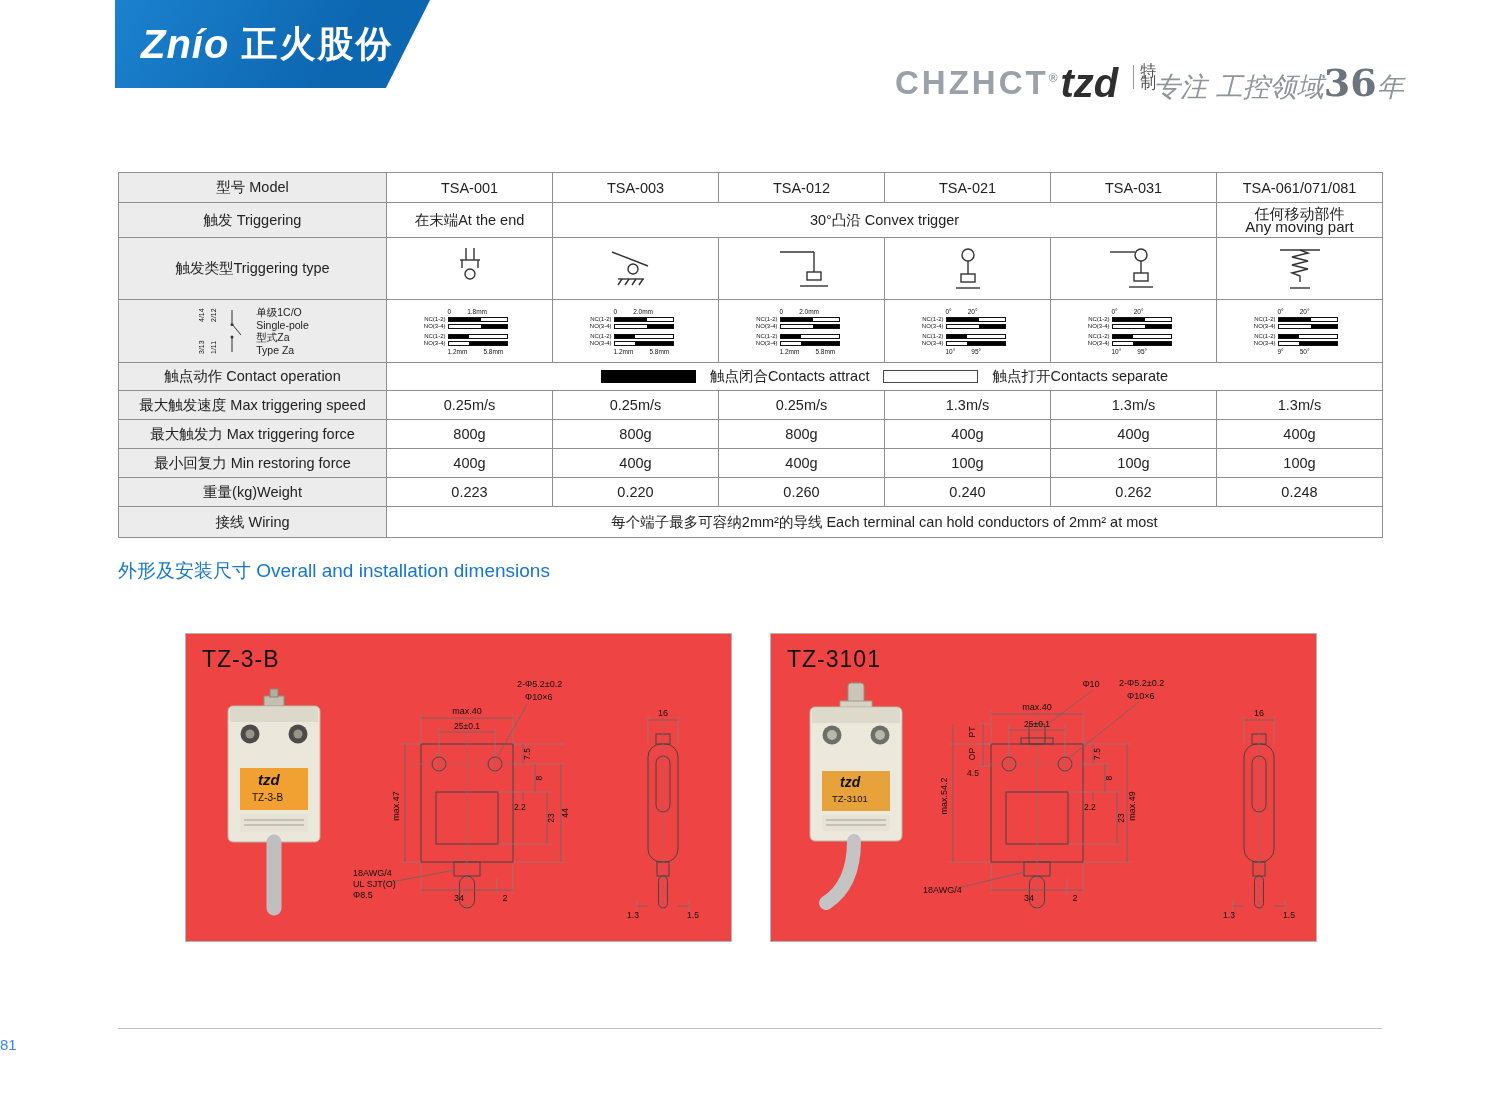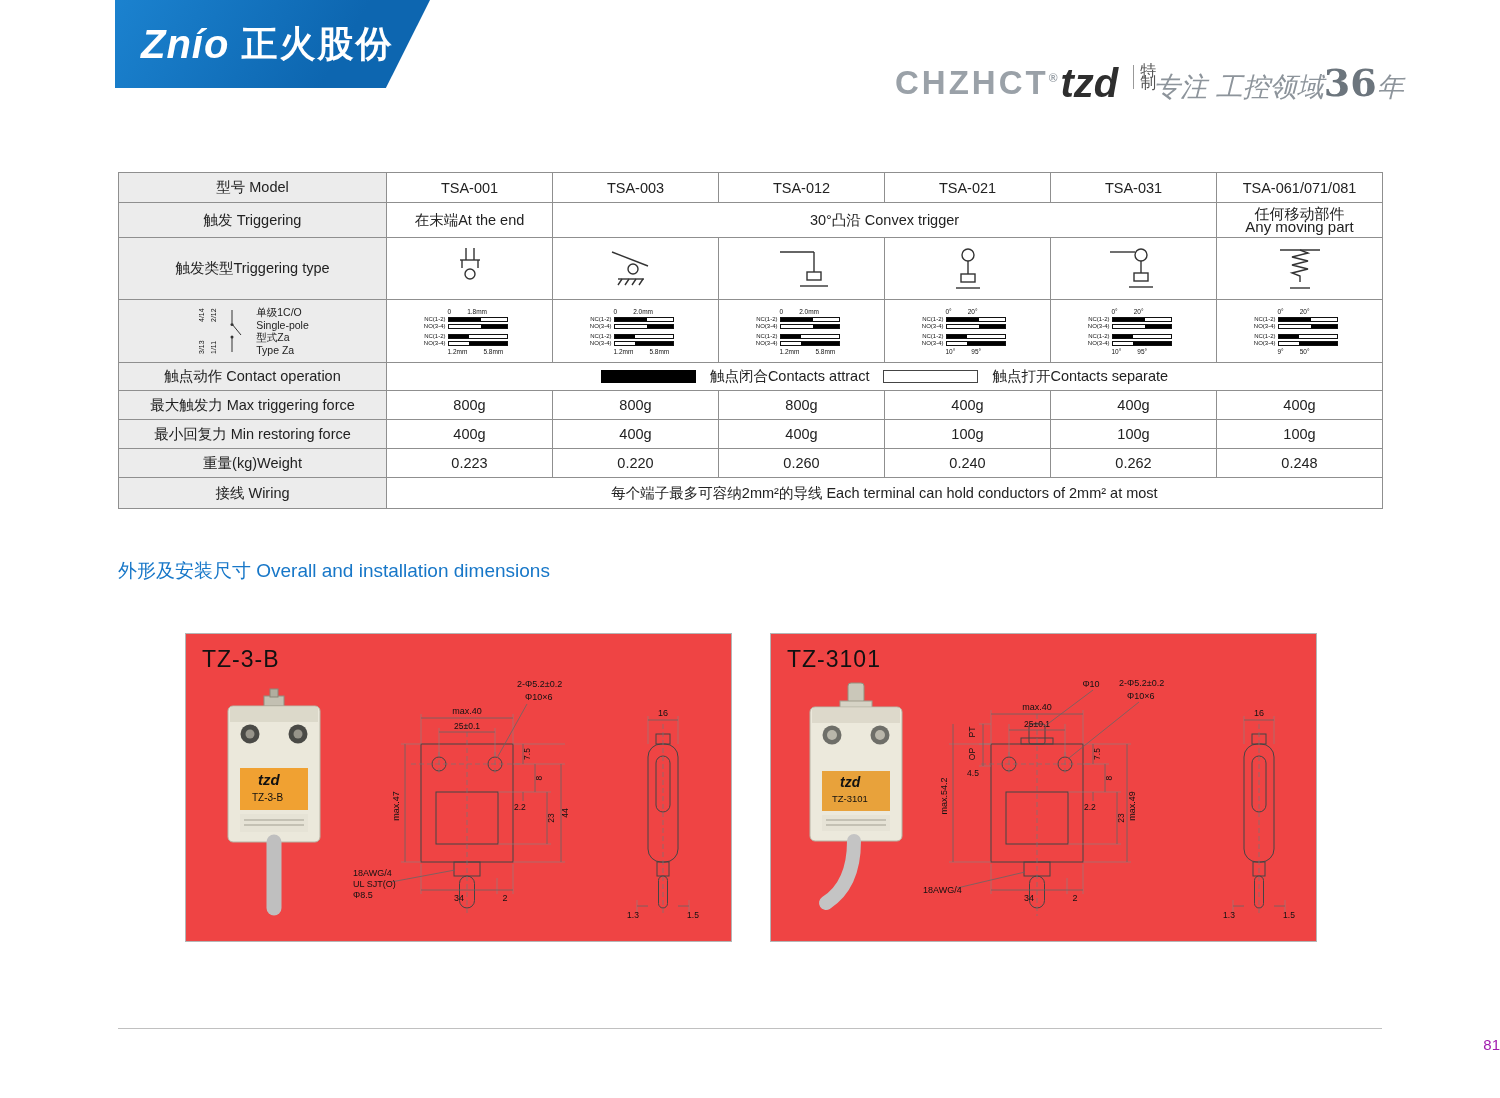--- a/index.html
+++ b/index.html
@@ -390,6 +390,15 @@
     </td>
   </tr>
 
+  <tr style="height:29px">
+    <td class="lbl">最大触发速度 Max triggering speed</td>
+    <td>0.25m/s</td>
+    <td>0.25m/s</td>
+    <td>0.25m/s</td>
+    <td>1.3m/s</td>
+    <td>1.3m/s</td>
+    <td>1.3m/s</td>
+  </tr>
 
   <tr style="height:29px">
     <td class="lbl">最大触发力 Max triggering force</td>

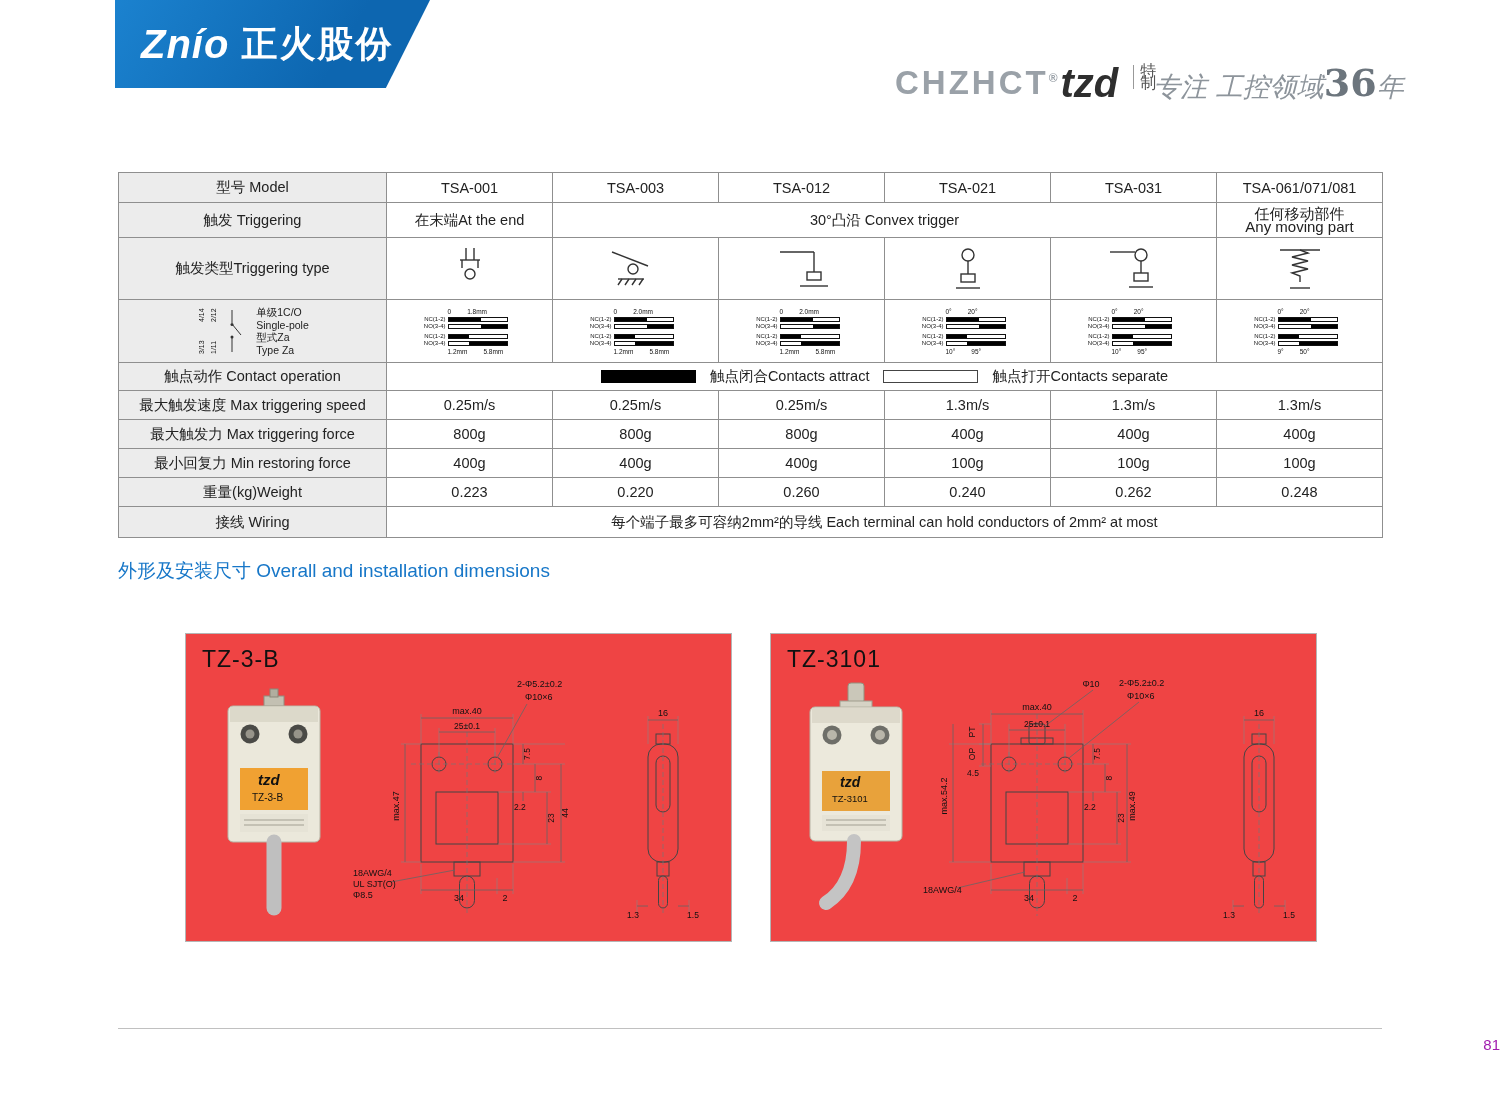--- a/index.html
+++ b/index.html
@@ -67,7 +67,7 @@
 
   
   .footer-line{position:absolute;left:118px;top:1028px;width:1264px;height:1px;background:#c0c0c0}
-  .page-num{position:absolute;left:0;top:1036px;width:1500px;text-align:right;font-size:15px;color:#a21caf}
+  .page-num{position:absolute;left:0;top:1036px;width:1500px;text-align:left;font-size:15px;color:#3b82f6}
 </style>
 </head>
 <body>

